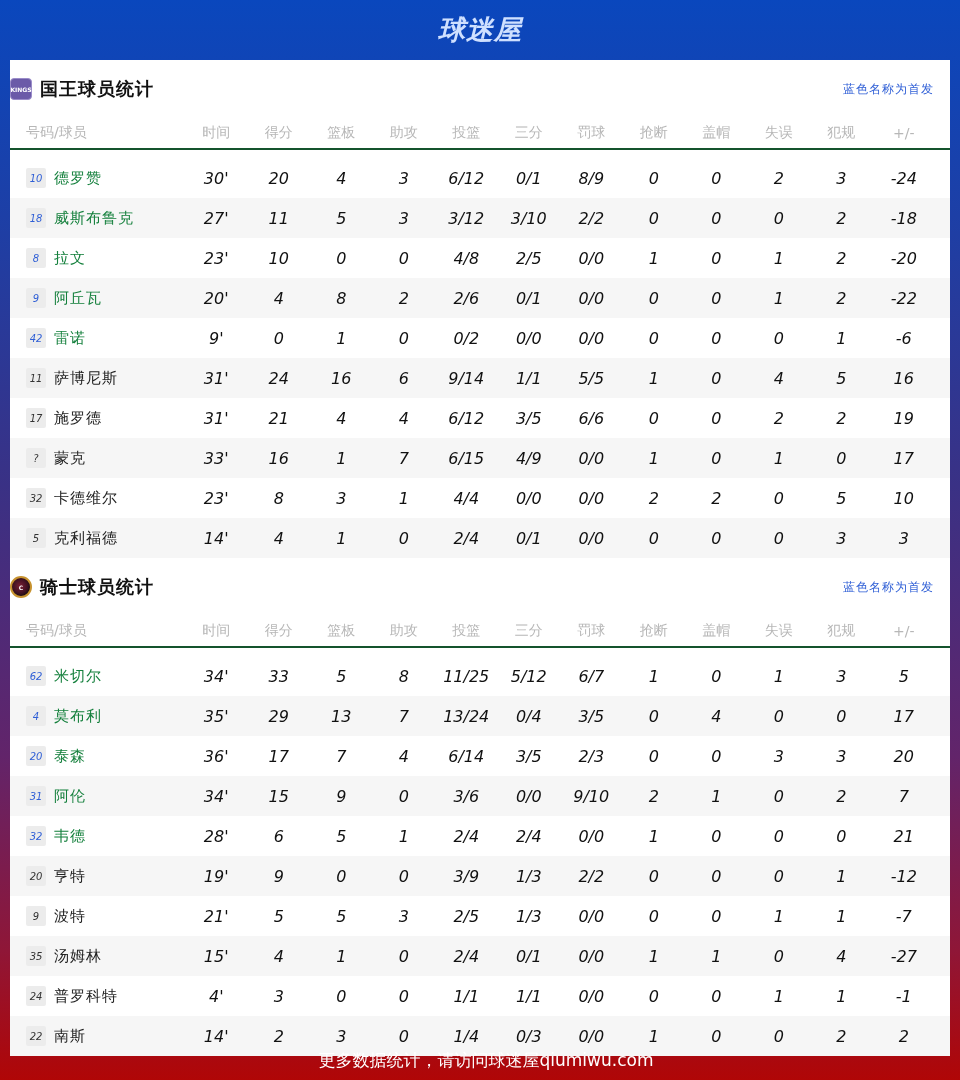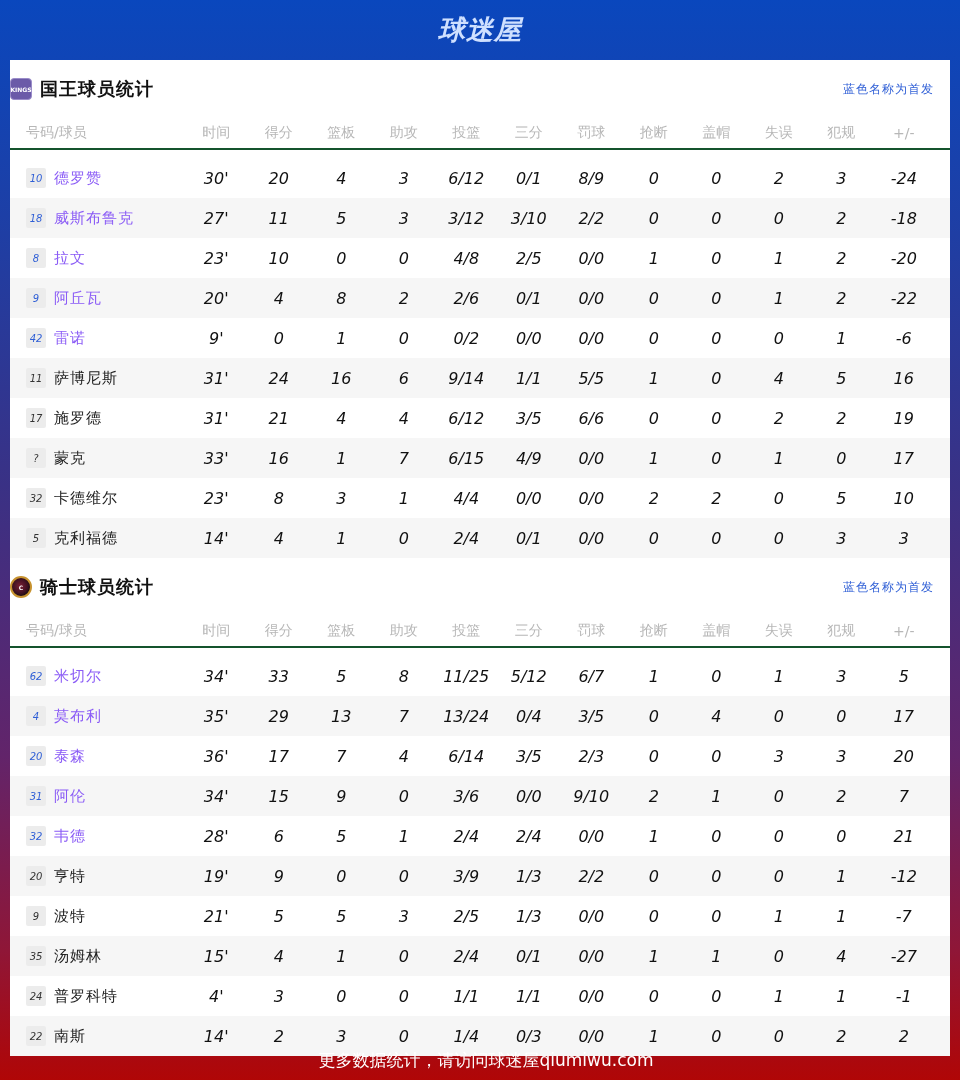--- a/index.html
+++ b/index.html
@@ -48,7 +48,7 @@
   }
   .jersey.starter { color: #2f5fd6; }
   .pname { font-size: 15px; color: #222; letter-spacing: 1px; }
-  .pname.starter { color: #8b5cf6; }
+  .pname.starter { color: #15803d; }
   .footer {
     position: absolute; left: 6px; top: 1040px; width: 960px; height: 40px;
     display: flex; align-items: center; justify-content: center;

